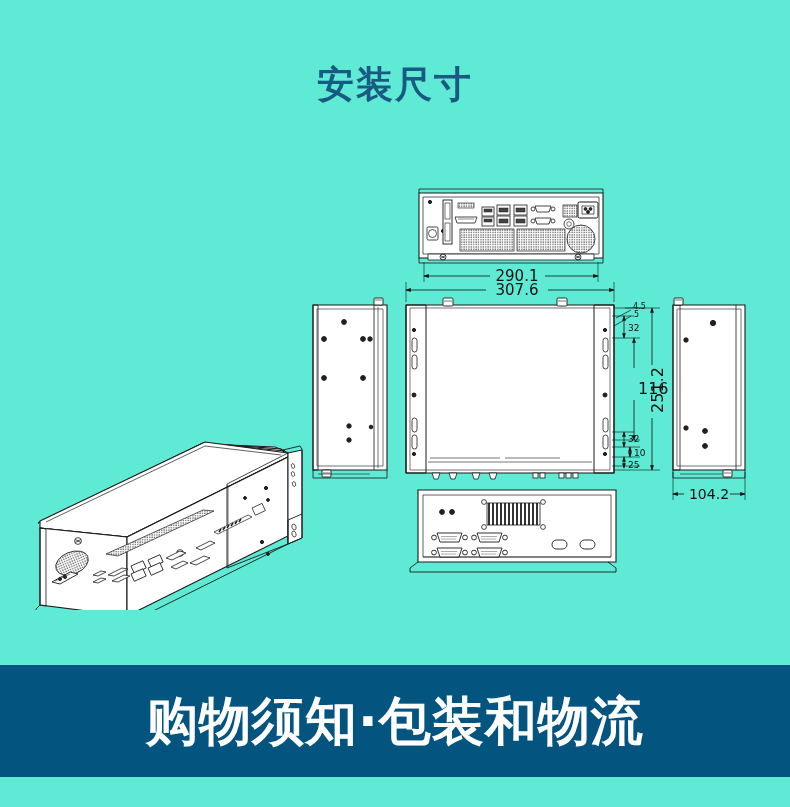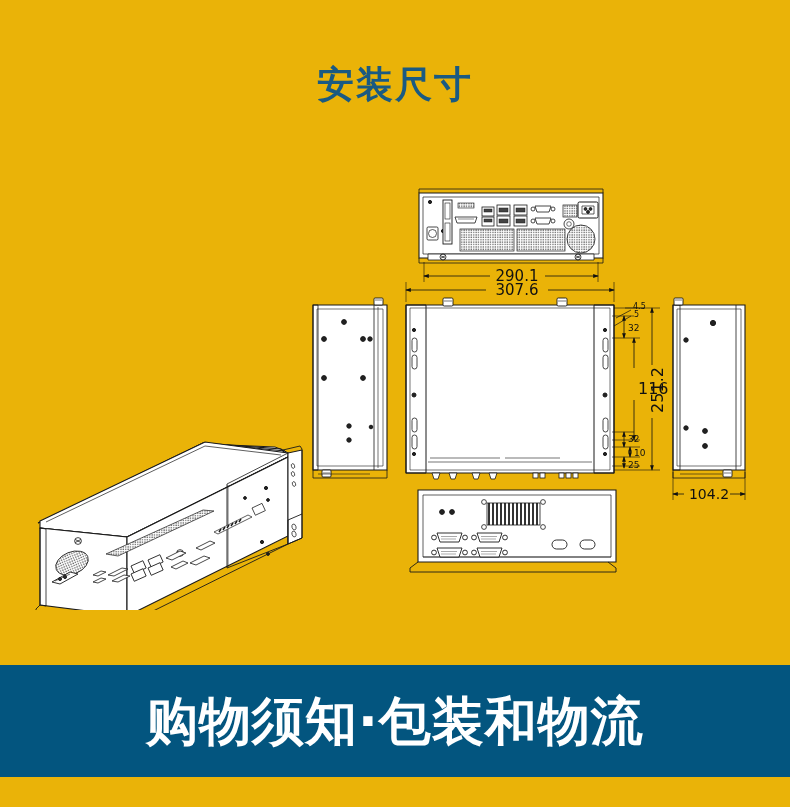--- a/index.html
+++ b/index.html
@@ -10,7 +10,7 @@
     font-family:"DejaVu Sans","Liberation Sans",sans-serif;
     overflow:hidden;position:relative;
   }
-  #page{position:relative;width:790px;height:807px;background:#eab308;}
+  #page{position:relative;width:790px;height:807px;background:#5eead4;}
 
   
   .page-title{

